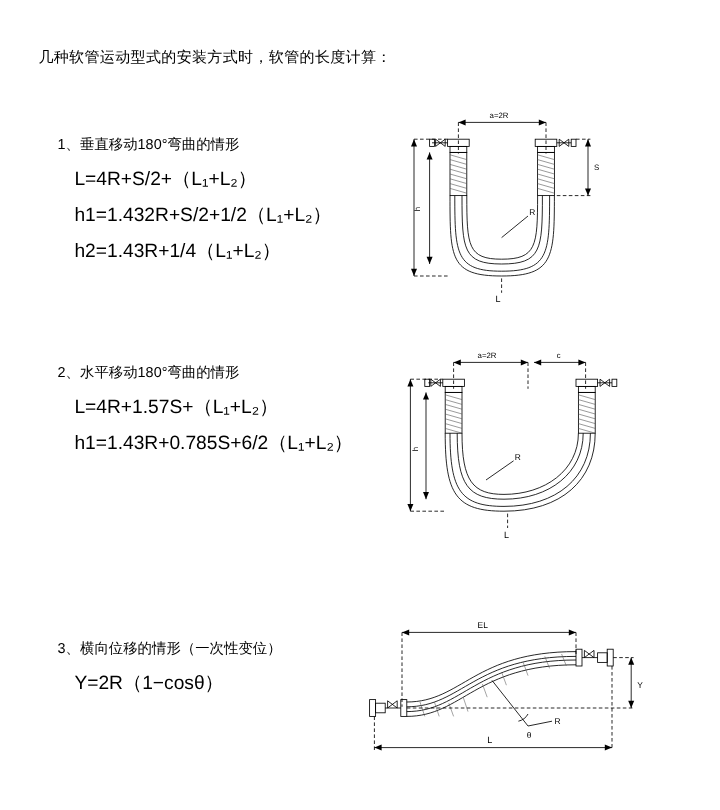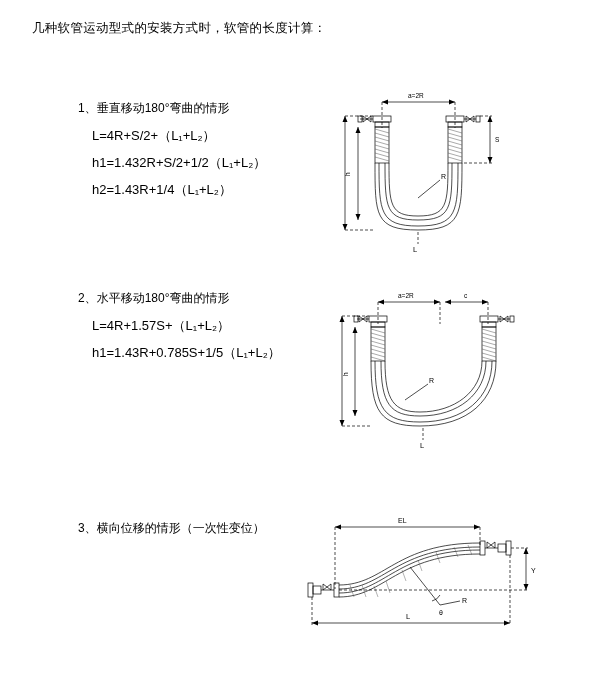--- a/index.html
+++ b/index.html
@@ -18,7 +18,7 @@
   .page-title {
     position: absolute;
     left: 32px;
-    top: 20px;
+    top: 40px;
     font-size: 12.5px;
     letter-spacing: 0.3px;
     white-space: nowrap;

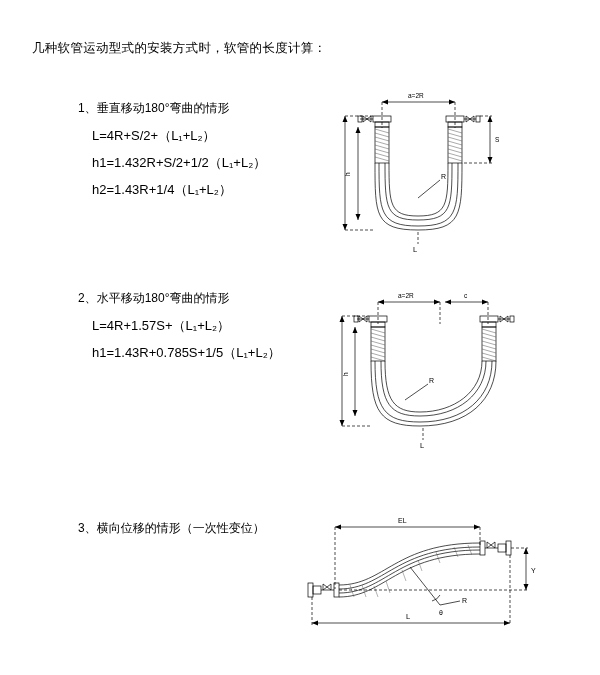--- a/index.html
+++ b/index.html
@@ -35,9 +35,8 @@
   .text-col {
     position: absolute;
     left: 48px;
-    top: 0;
+    top: 12px;
     width: 270px;
-    margin-left: 30px;
   }
   .sec-heading {
     font-size: 12px;

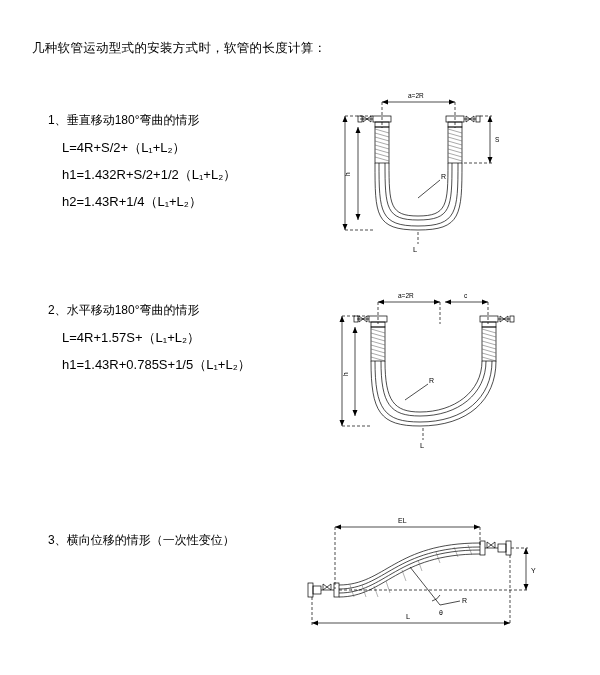--- a/index.html
+++ b/index.html
@@ -44,7 +44,7 @@
     white-space: nowrap;
   }
   .formula {
-    font-size: 13px;
+    font-size: 16px;
     margin: 0 0 9px 14px;
     white-space: nowrap;
   }

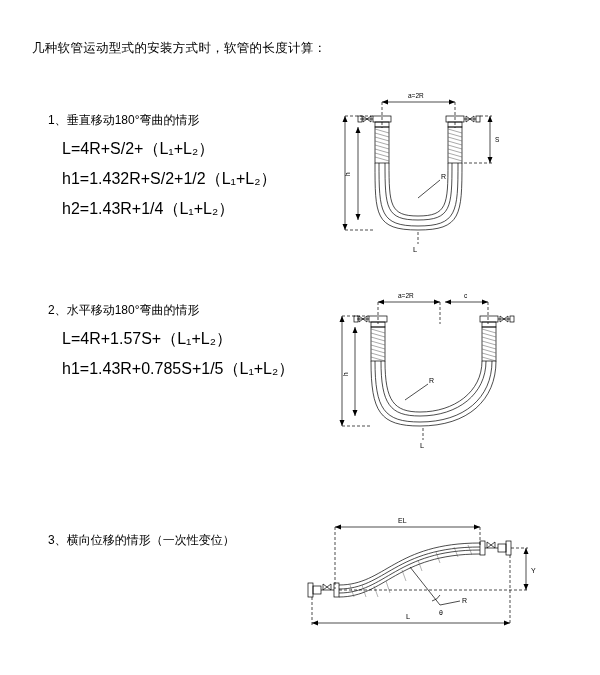--- a/index.html
+++ b/index.html
@@ -154,7 +154,7 @@
   <div class="text-col">
     <div class="sec-heading">2、水平移动180°弯曲的情形</div>
     <div class="formula">L=4R+1.57S+（L₁+L₂）</div>
-    <div class="formula">h1=1.43R+0.785S+1/5（L₁+L₂）</div>
+    <div class="formula">h1=1.43R+0.785S+6/2（L₁+L₂）</div>
   </div>
 
   <div class="figure fig2">

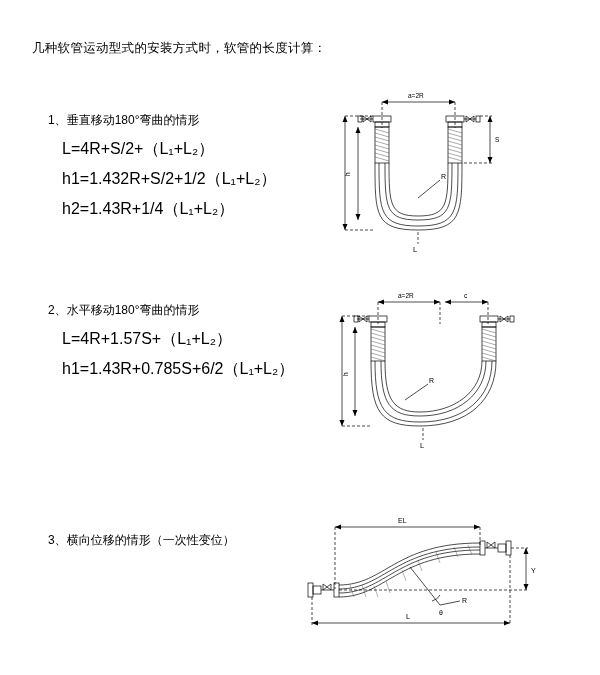--- a/index.html
+++ b/index.html
@@ -238,6 +238,7 @@
 <div class="section sec3">
   <div class="text-col">
     <div class="sec-heading">3、横向位移的情形（一次性变位）</div>
+    <div class="formula">Y=2R（1−cosθ）</div>
   </div>
 
   <div class="figure fig3">

